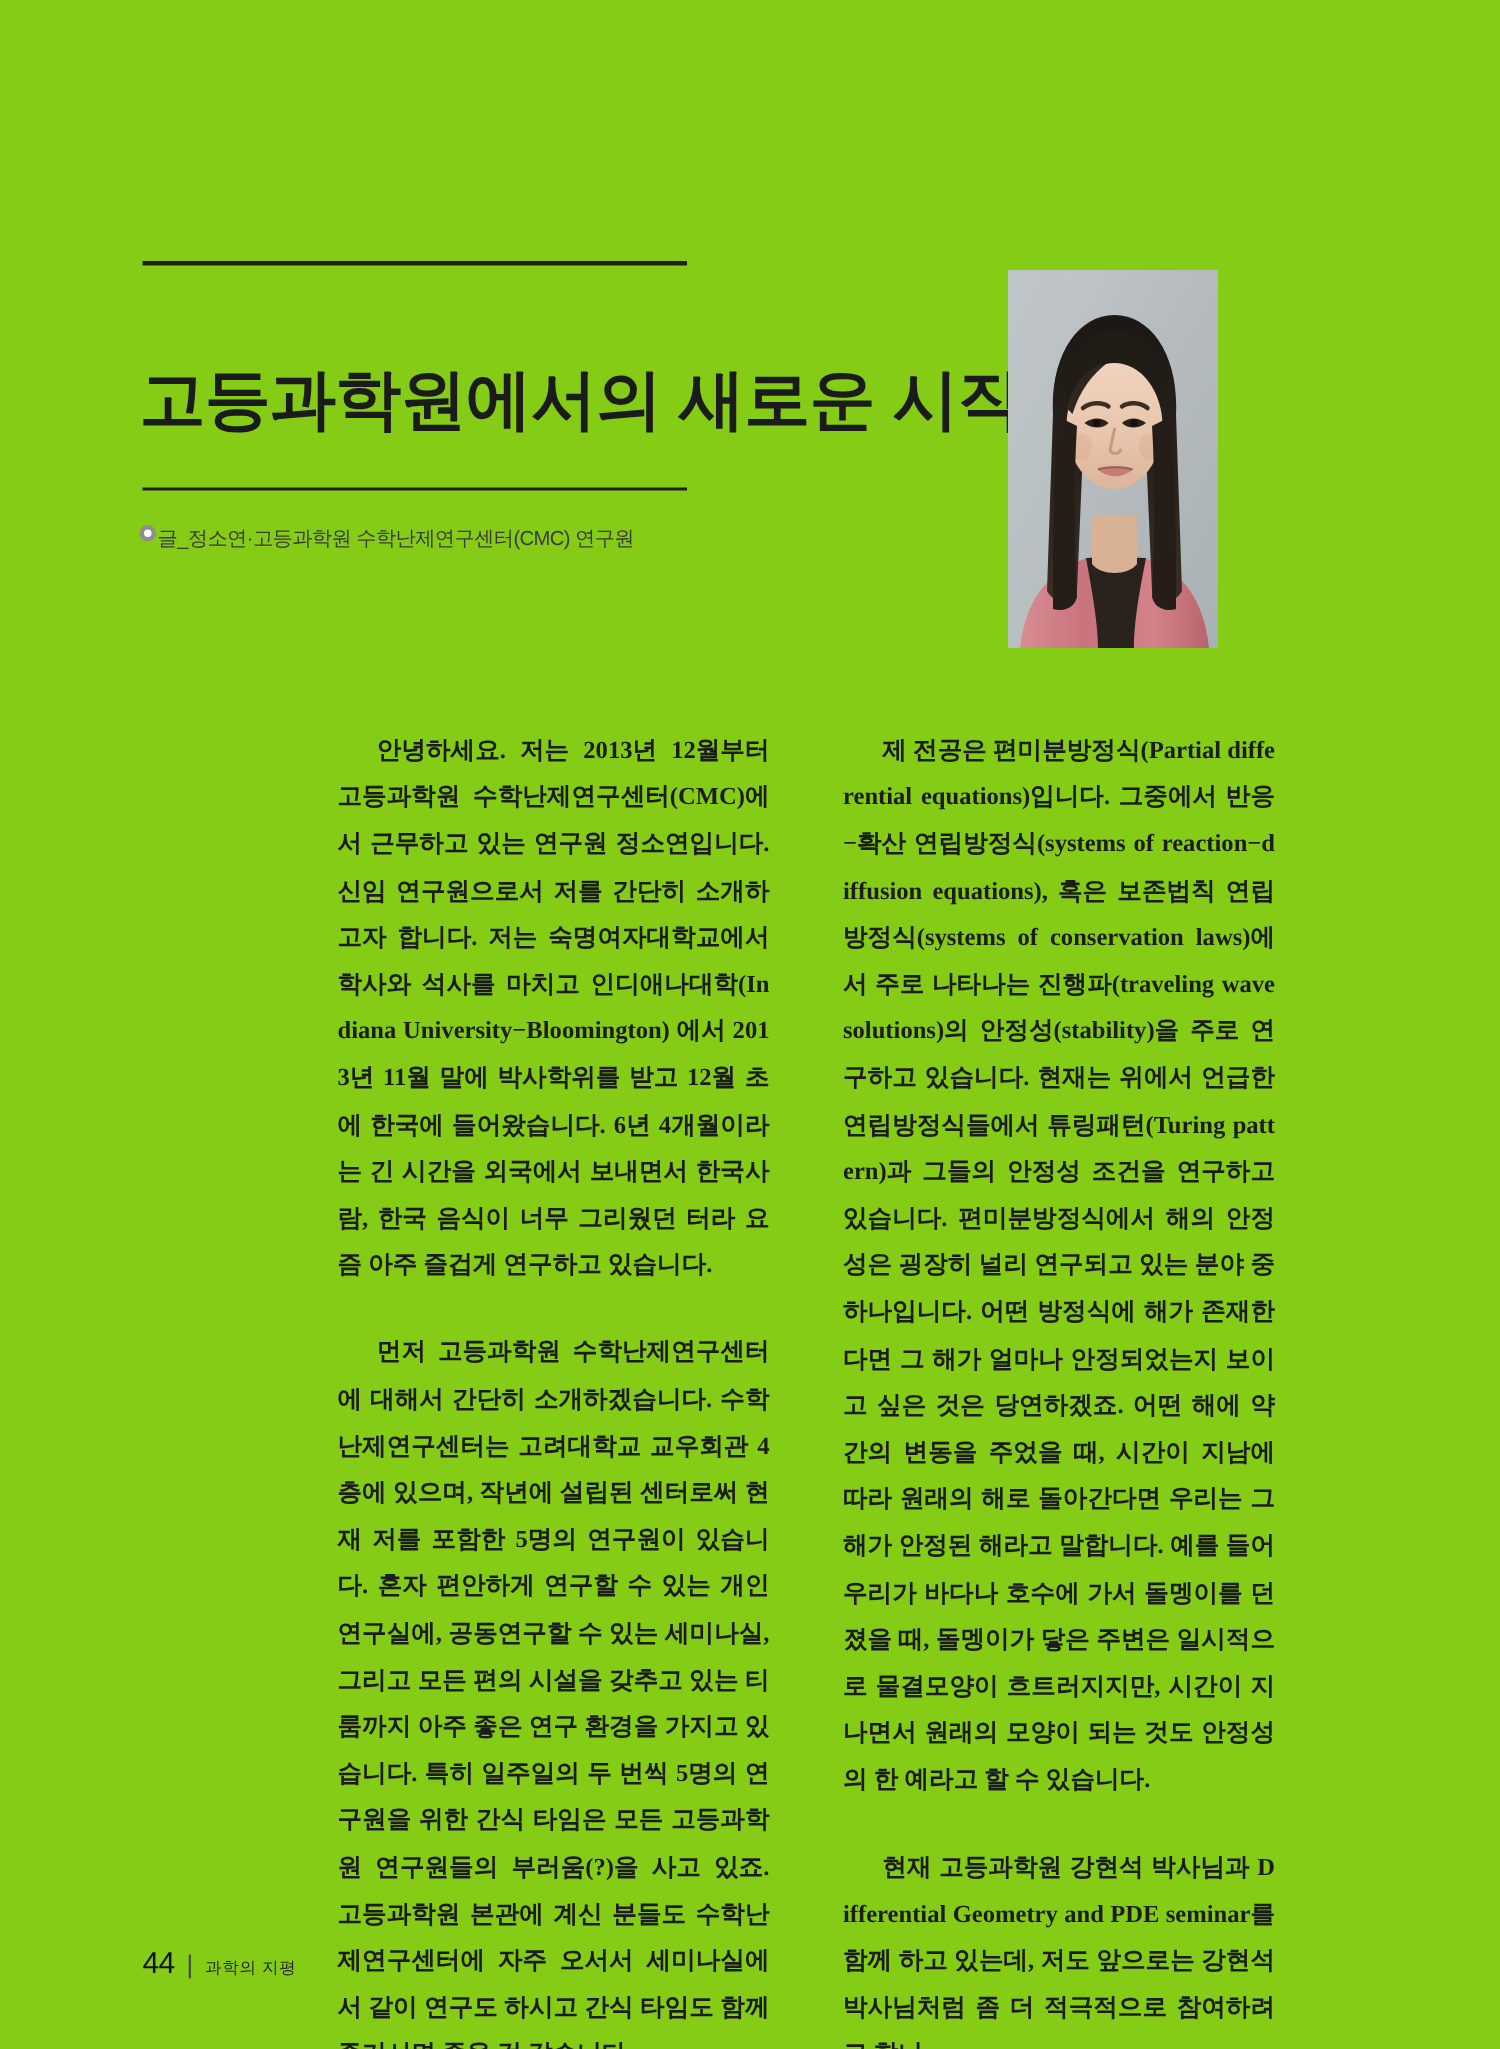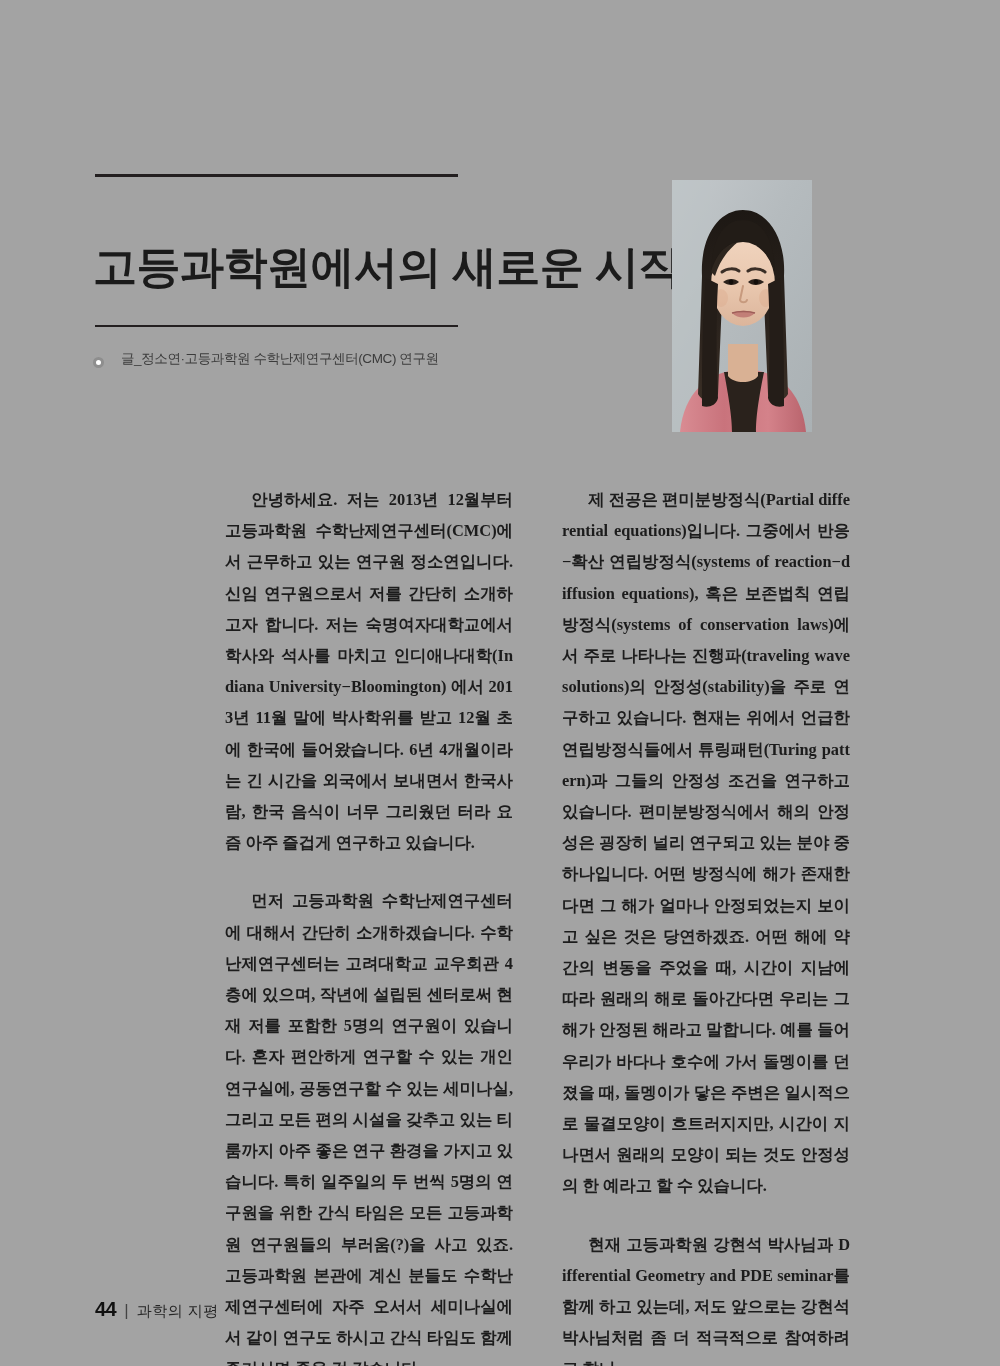--- a/index.html
+++ b/index.html
@@ -19,7 +19,7 @@
   .page {
     position: absolute;
     inset: 0;
-    background: #a3a3a3;
+    background: #84cc16;
   }
 
   

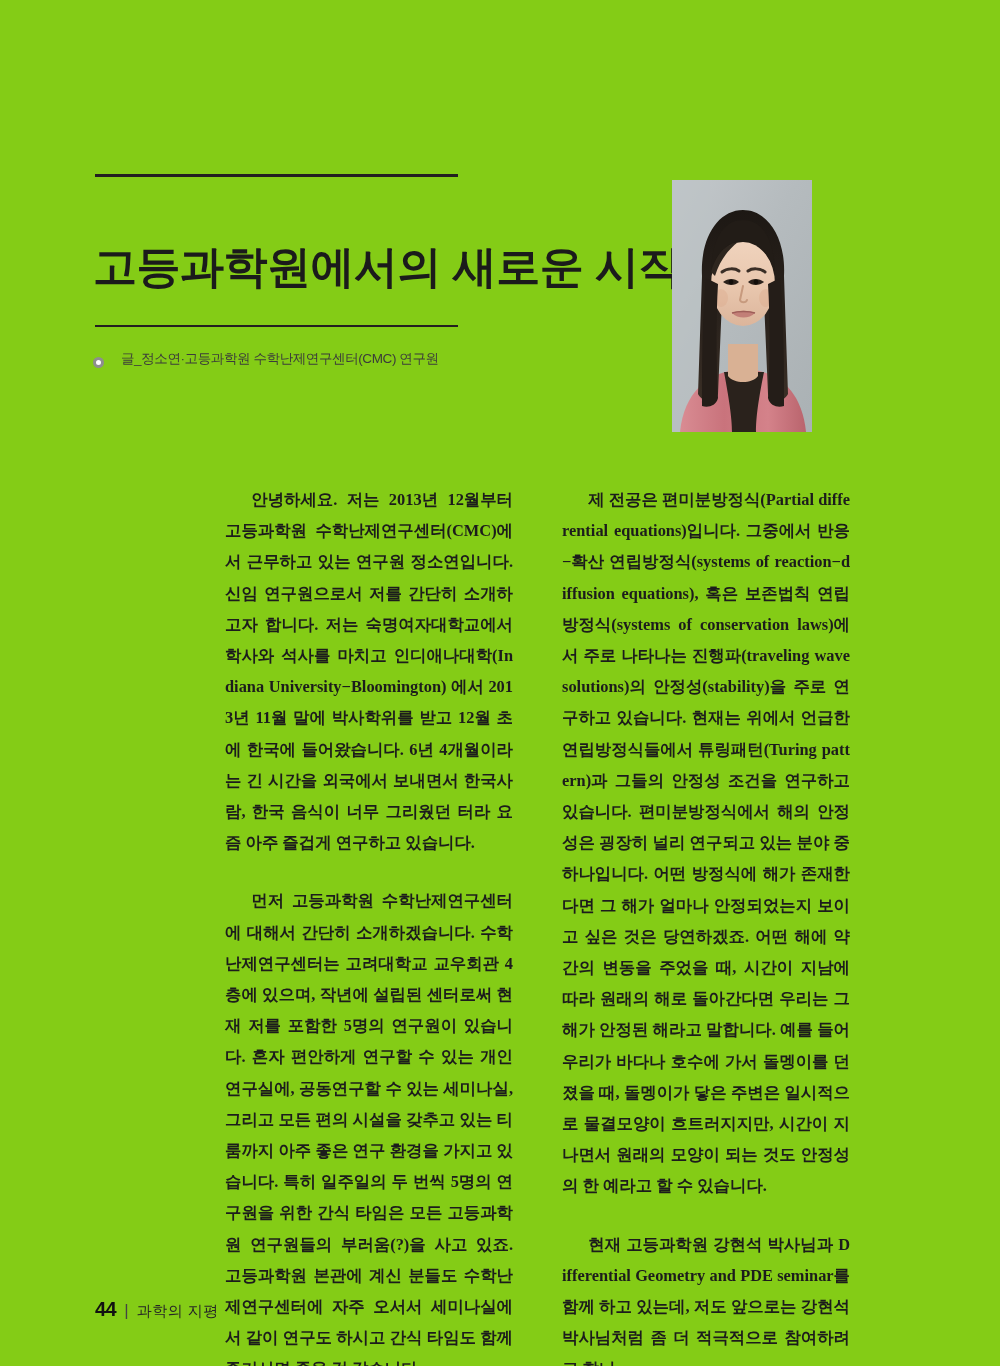--- a/index.html
+++ b/index.html
@@ -59,8 +59,8 @@
     left: 93px;
     top: 350px;
     display: flex;
-    align-items: flex-end;
-    gap: 17px;
+    align-items: flex-start;
+    gap: 1px;
     font-family: "Liberation Sans", sans-serif;
     font-size: 13.5px;
     color: #3b3b3b;

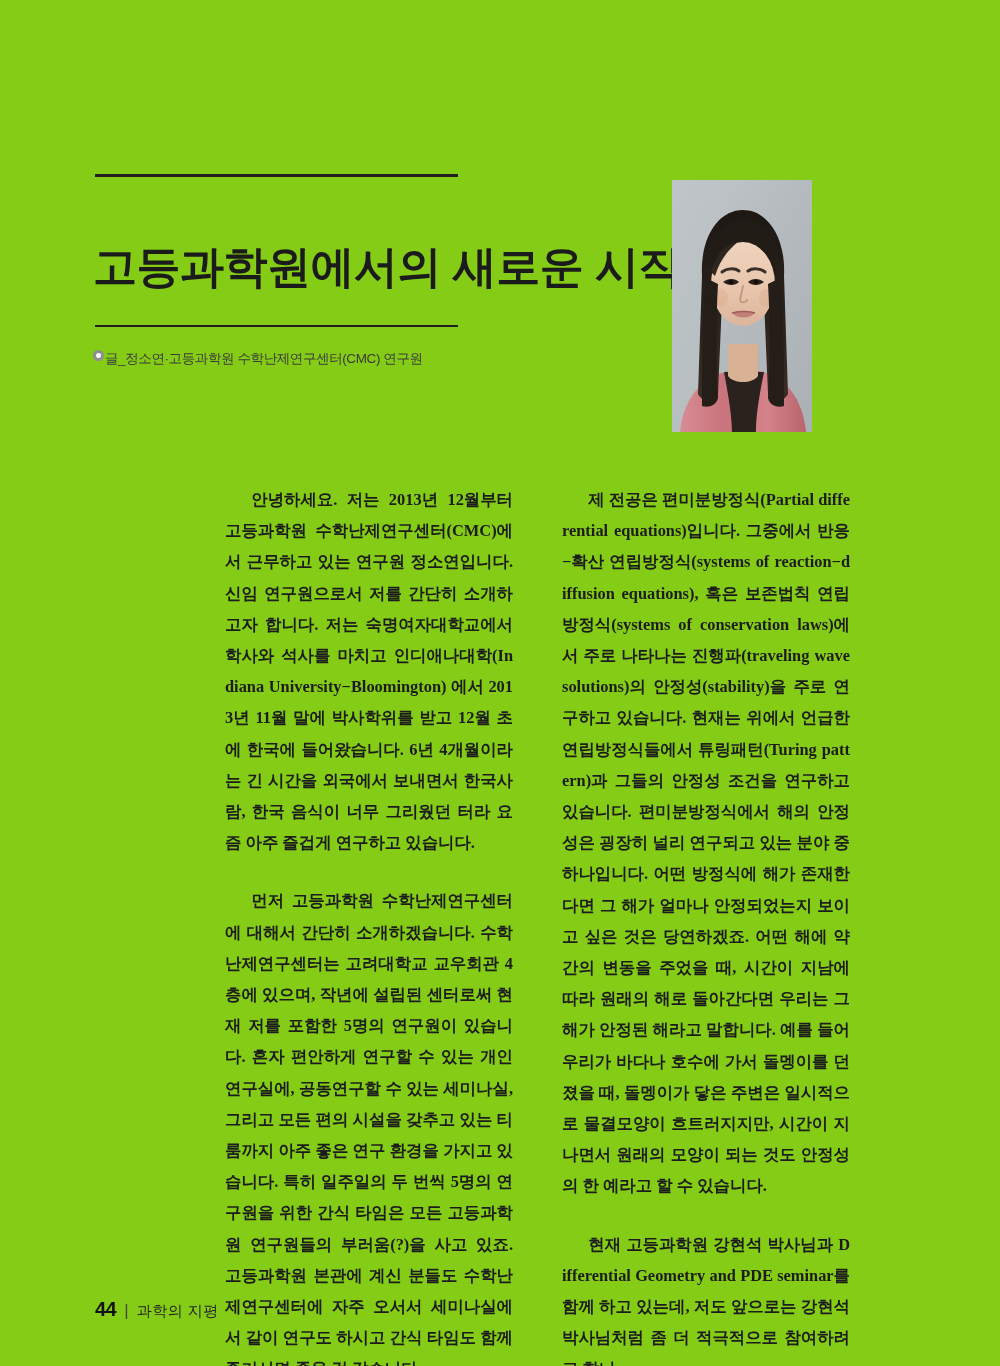--- a/index.html
+++ b/index.html
@@ -124,7 +124,7 @@
   }
   .footer-page {
     font-size: 20px;
-    font-weight: 700;
+    font-weight: 400;
     color: #111111;
     letter-spacing: -0.5px;
   }

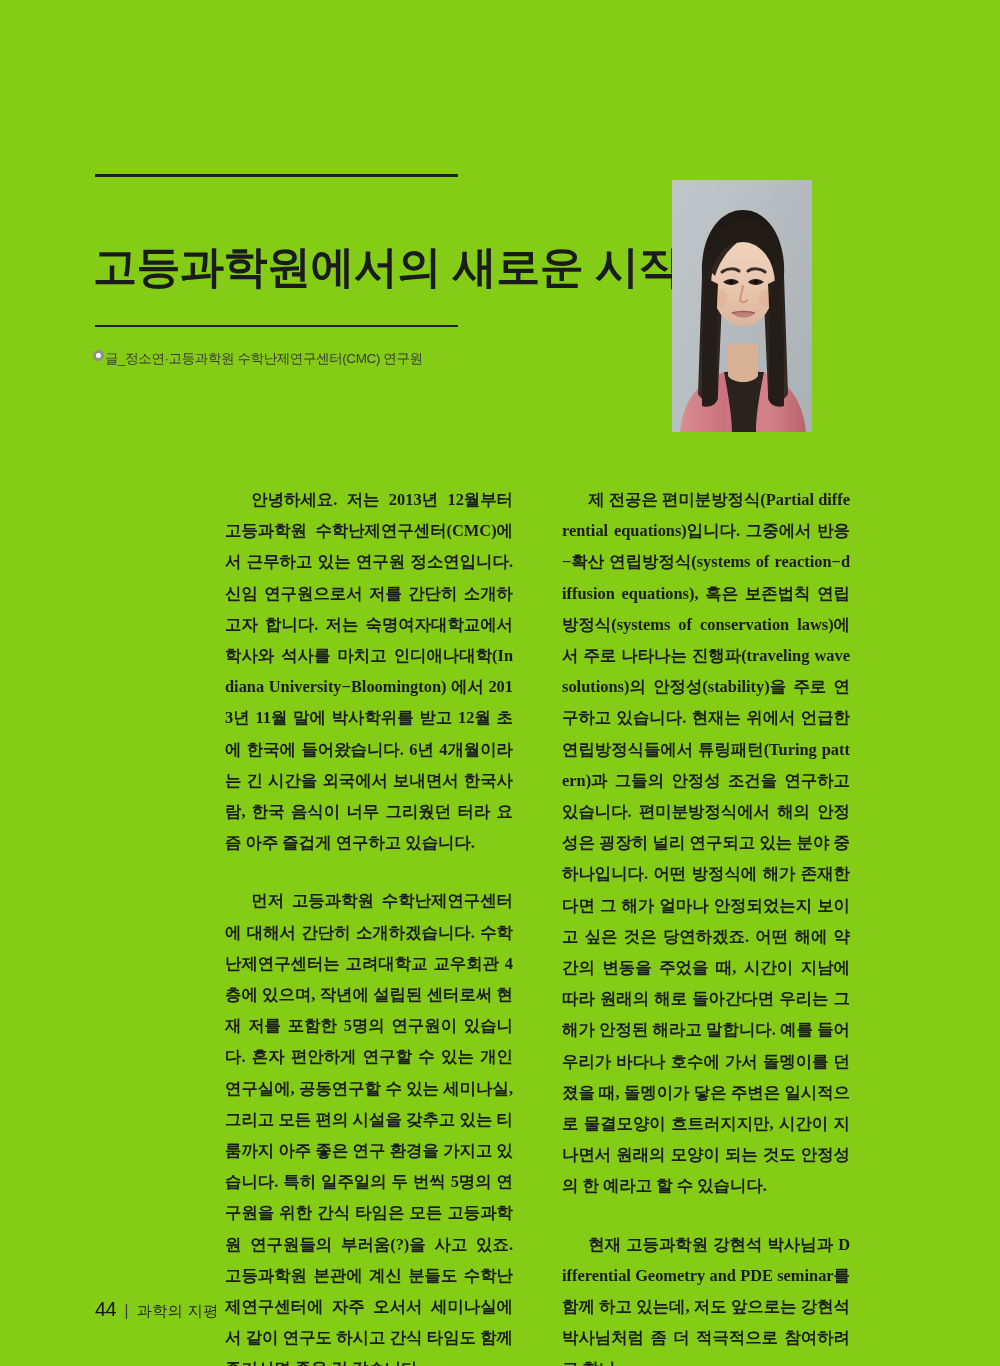--- a/index.html
+++ b/index.html
@@ -133,7 +133,7 @@
     color: #444444;
   }
   .footer-title {
-    font-size: 15px;
+    font-size: 11px;
     color: #262626;
     letter-spacing: 0.5px;
   }

